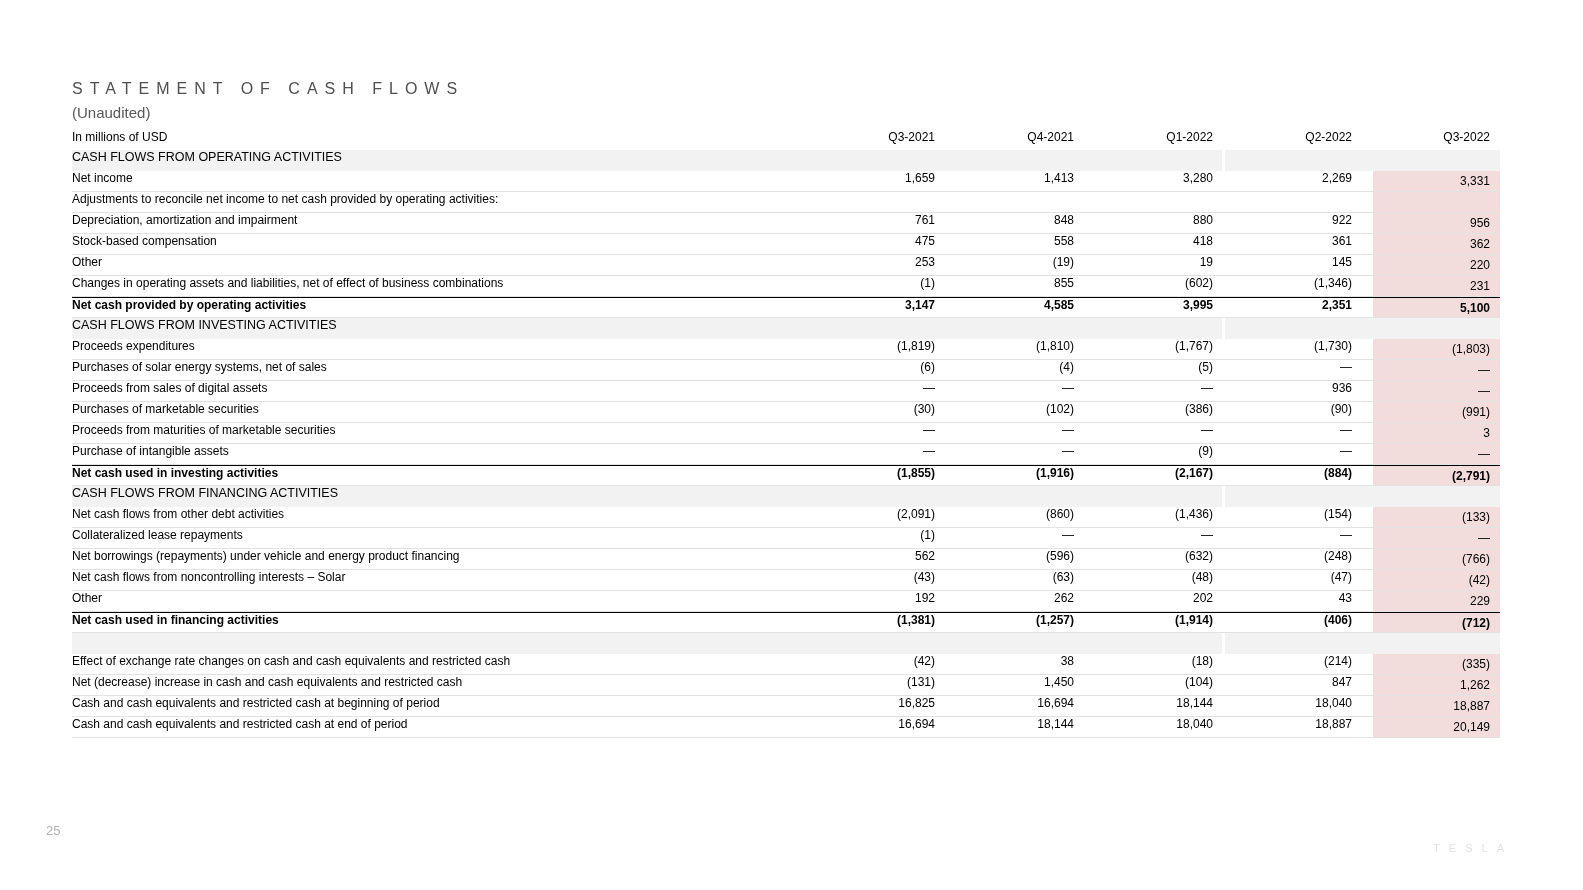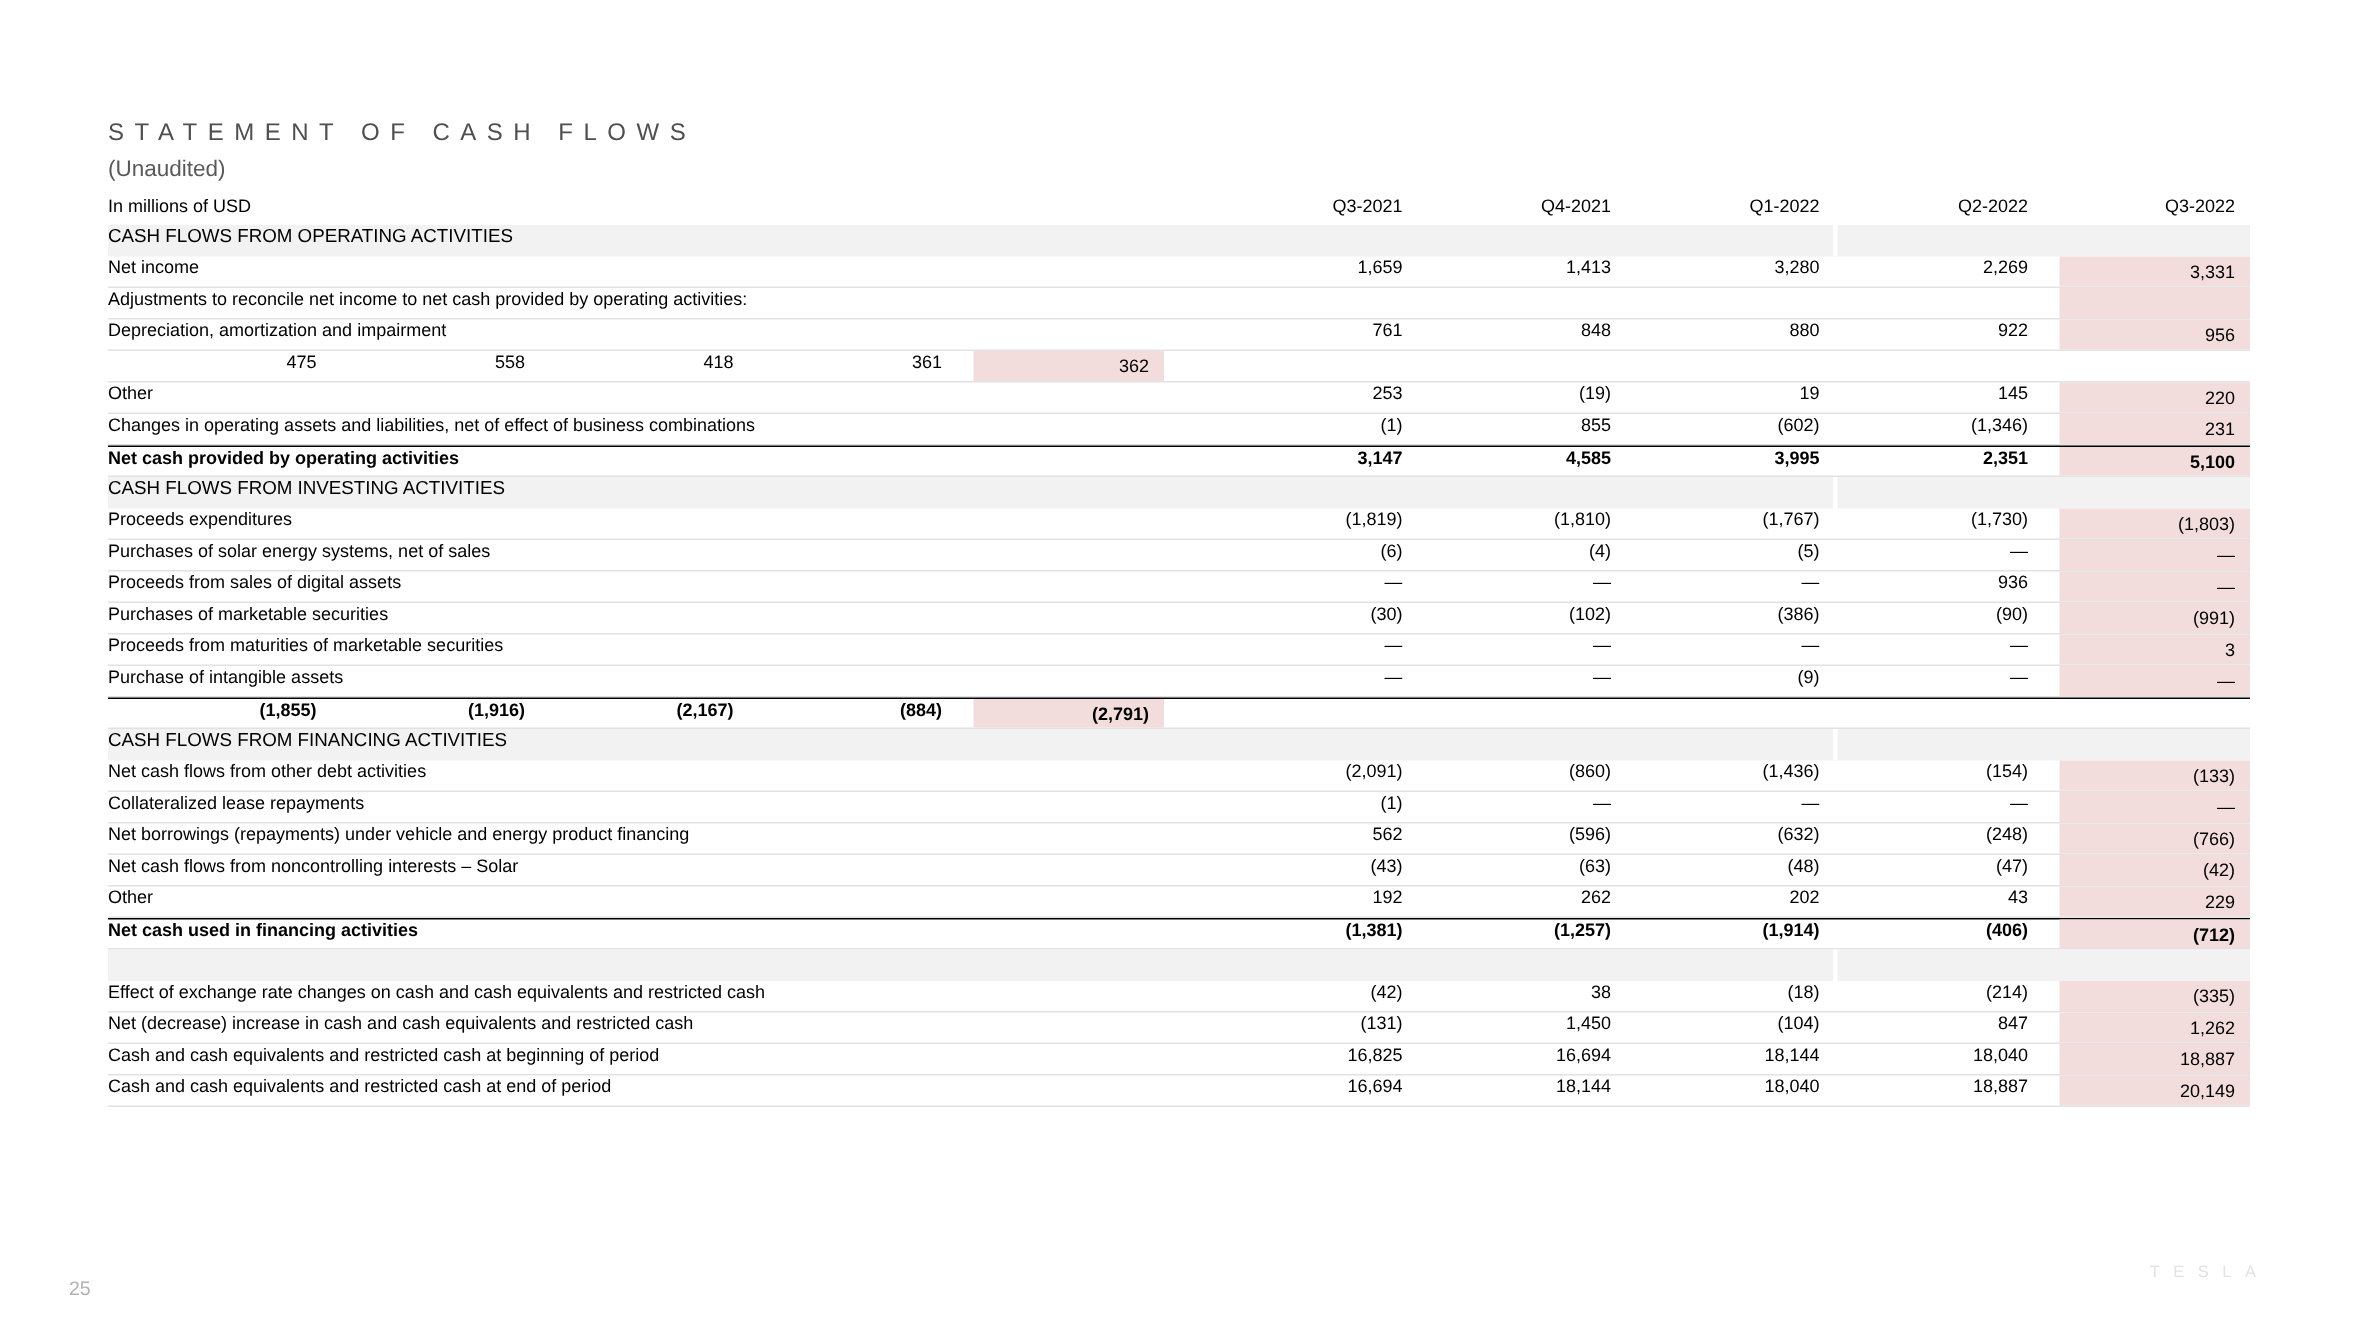--- a/index.html
+++ b/index.html
@@ -148,6 +148,7 @@
             <div class="cell v c5 hl">956</div>
           </div>
           <div class="row data">
+            <div class="cell label">Stock-based compensation</div>
             <div class="cell v c1">475</div>
             <div class="cell v c2">558</div>
             <div class="cell v c3">418</div>

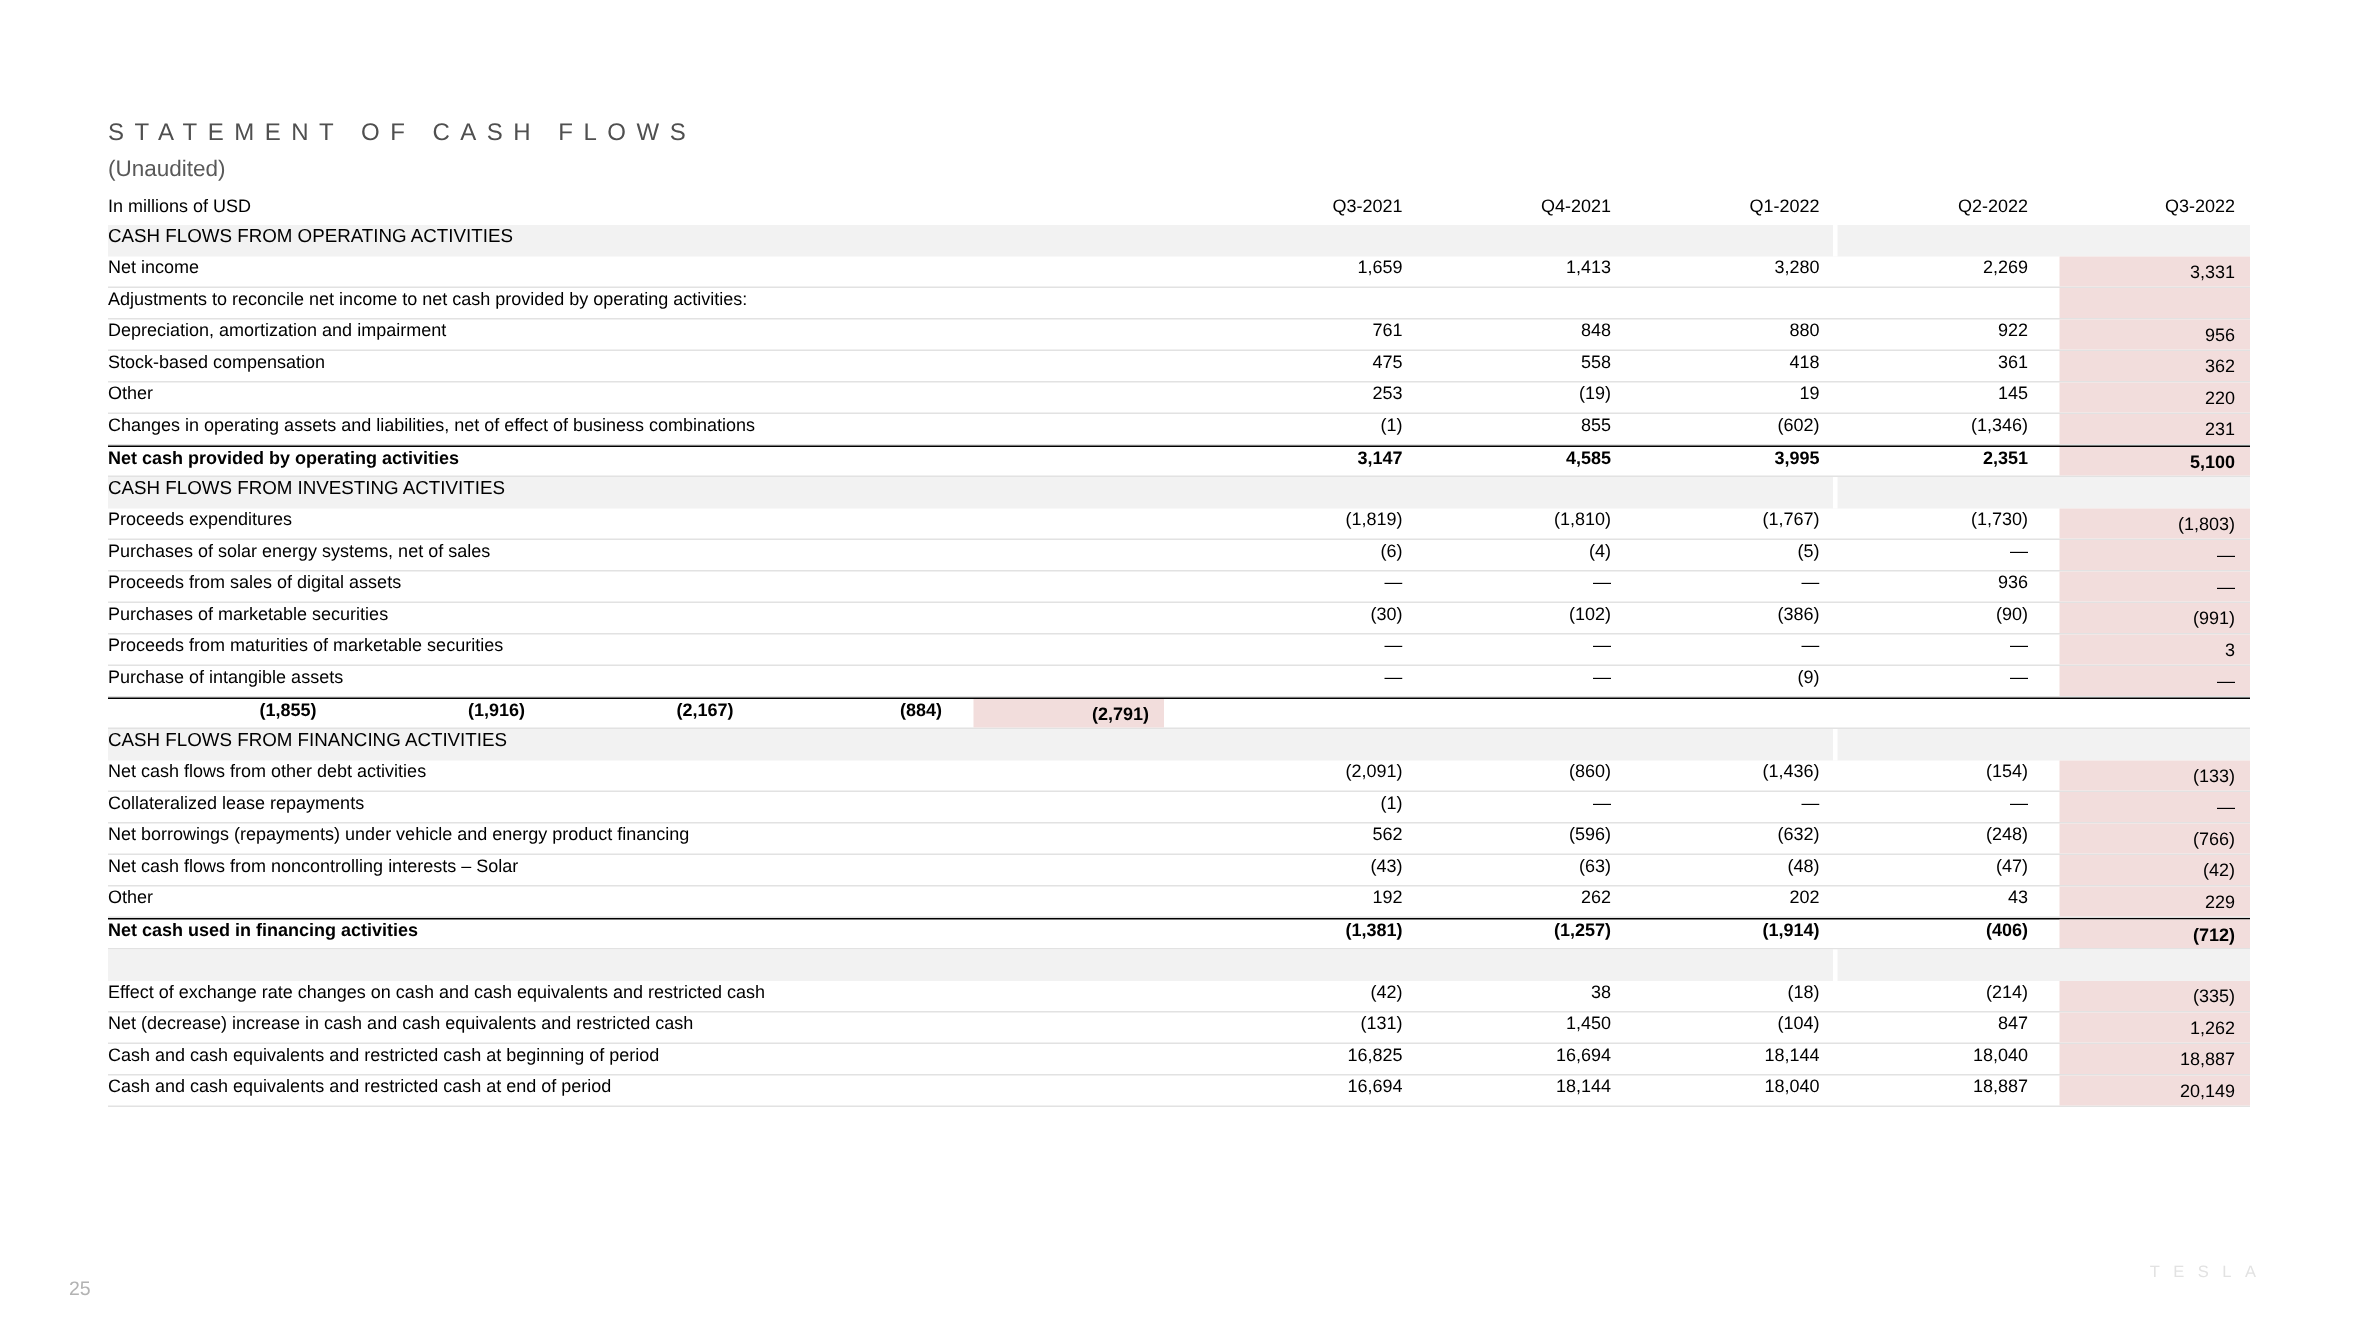--- a/index.html
+++ b/index.html
@@ -231,6 +231,7 @@
             <div class="cell v c5 hl">—</div>
           </div>
           <div class="row total">
+            <div class="cell label">Net cash used in investing activities</div>
             <div class="cell v c1">(1,855)</div>
             <div class="cell v c2">(1,916)</div>
             <div class="cell v c3">(2,167)</div>

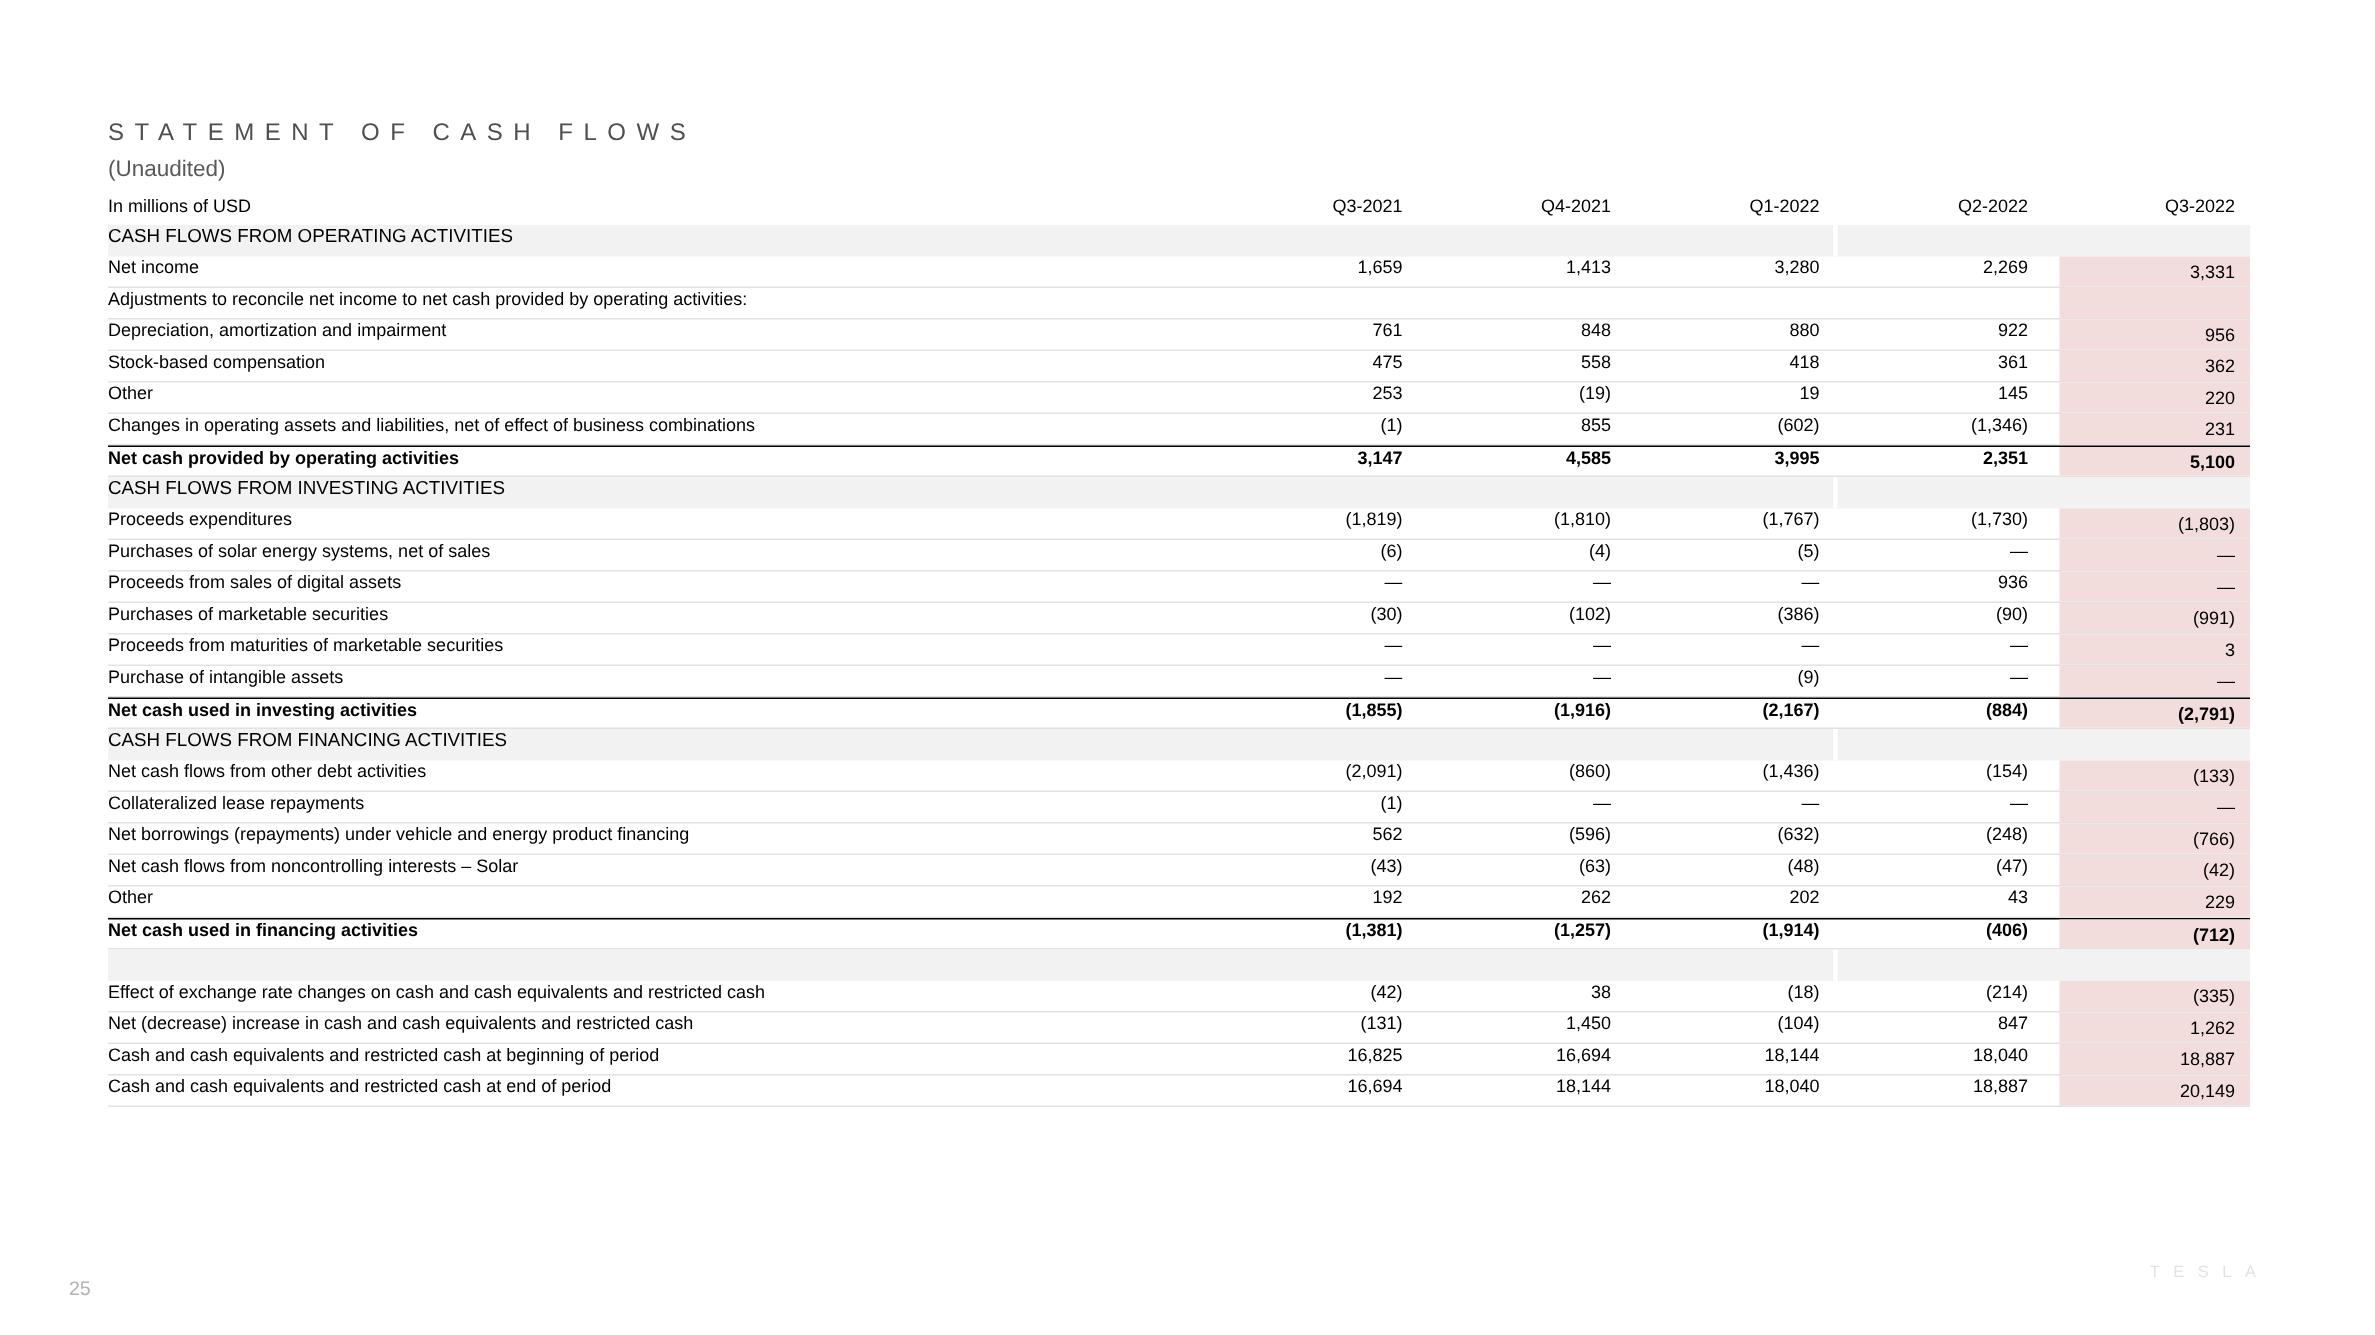--- a/index.html
+++ b/index.html
@@ -86,7 +86,7 @@
   .page-number {
     position: absolute;
     left: 46px;
-    bottom: 24px;
+    bottom: 52px;
     font-size: 13px;
     color: #b3b3b3;
   }

